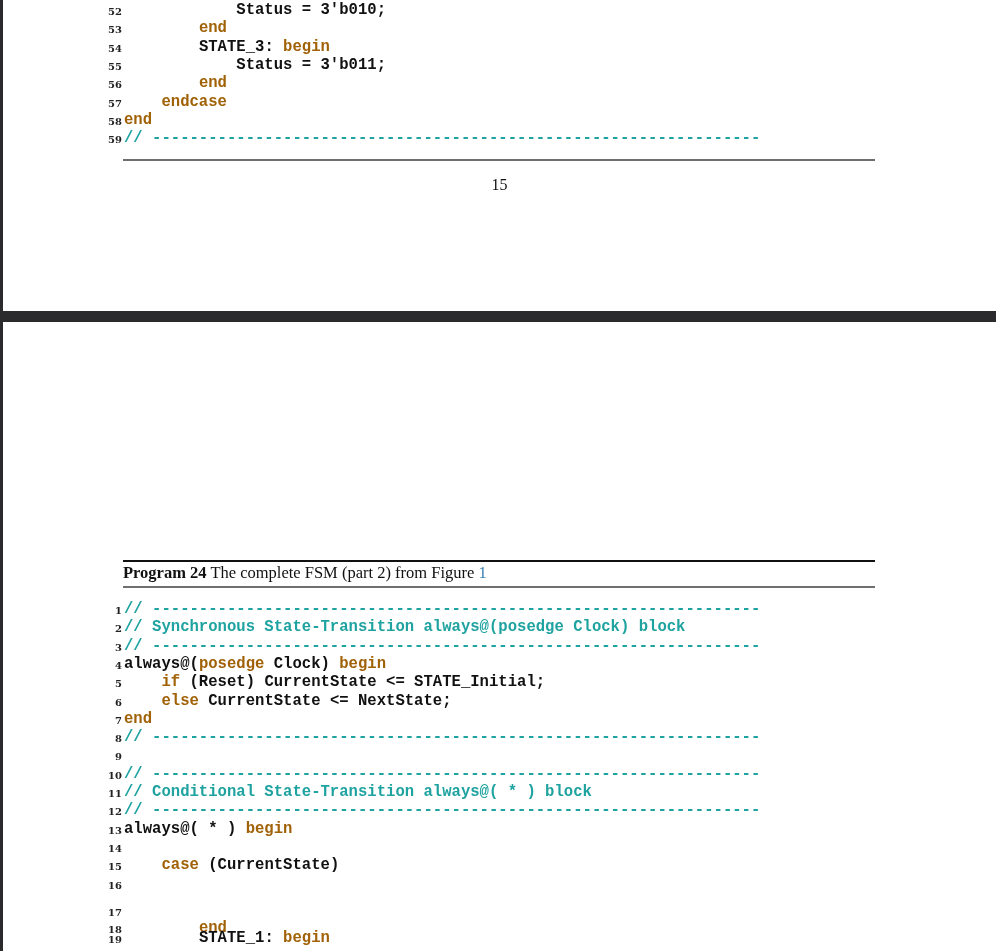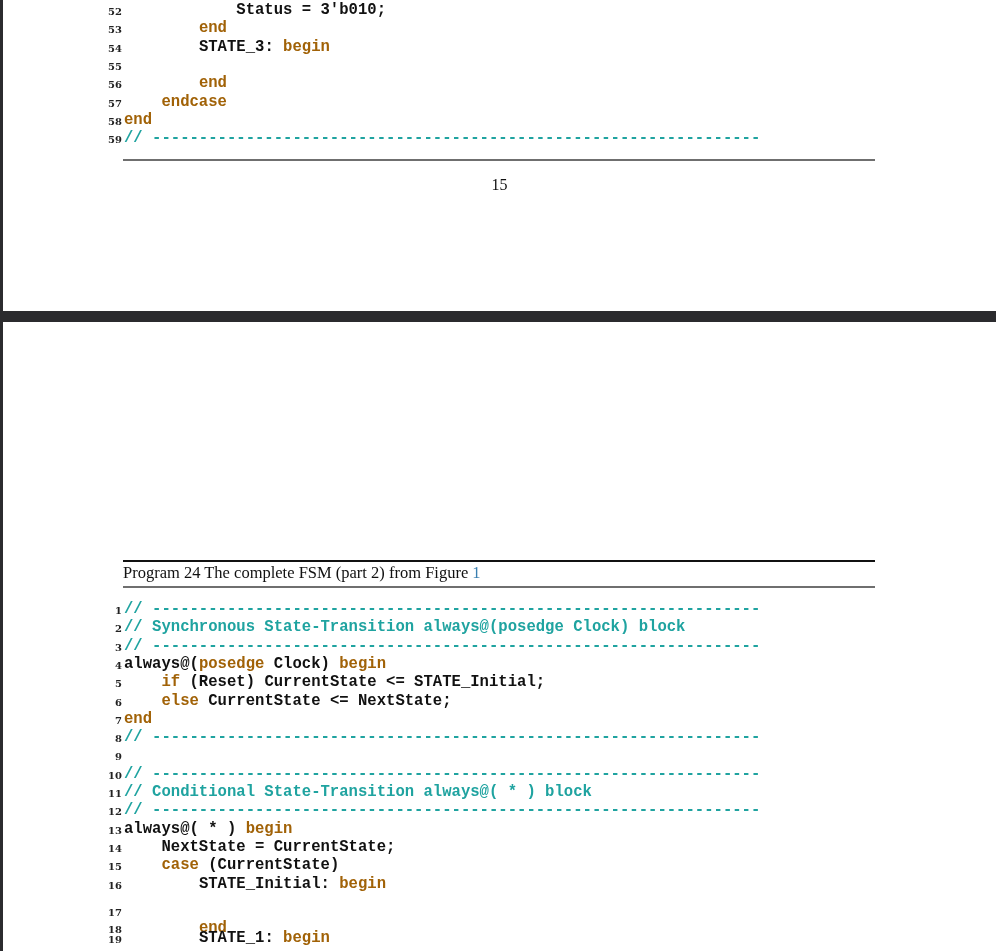--- a/index.html
+++ b/index.html
@@ -51,7 +51,7 @@
       <div class="line" style="top: 0px; width: 993px;"><span class="ln">52</span><span class="src">            <span>Status = 3'b010;</span></span></div>
       <div class="line" style="top: 18.3px; width: 993px;"><span class="ln">53</span><span class="src">        <span class="kw">end</span></span></div>
       <div class="line" style="top: 36.6px; width: 846px;"><span class="ln">54</span><span class="src">        <span>STATE_3: </span><span class="kw">begin</span></span></div>
-      <div class="line" style="top: 54.9px; width: 801px;"><span class="ln">55</span></div>
+      <div class="line" style="top: 54.9px; width: 801px;"><span class="ln">55</span><span class="src">            <span>Status = 3'b011;</span></span></div>
       <div class="line" style="top: 73.2px; width: 993px;"><span class="ln">56</span><span class="src">        <span class="kw">end</span></span></div>
       <div class="line" style="top: 91.5px; width: 993px;"><span class="ln">57</span><span class="src">    <span class="kw">endcase</span></span></div>
       <div class="line" style="top: 109.8px; width: 993px;"><span class="ln">58</span><span class="src"><span class="kw">end</span></span></div>

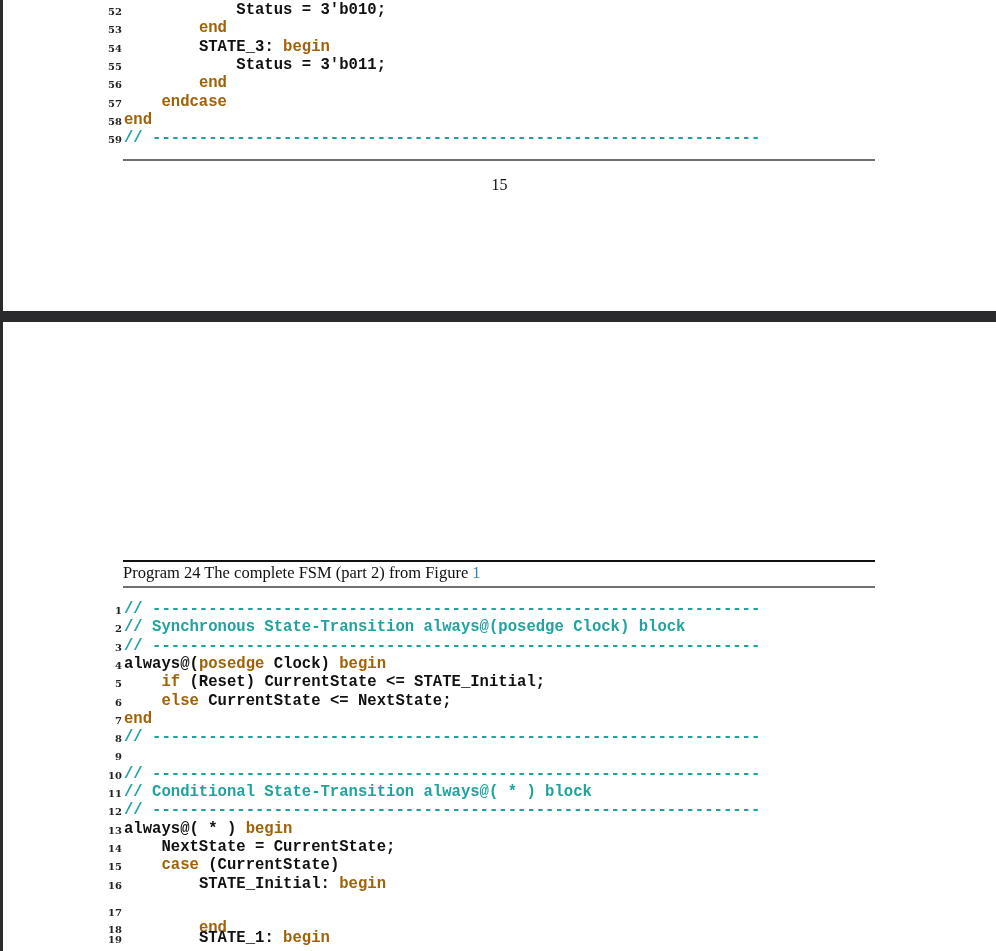--- a/index.html
+++ b/index.html
@@ -38,7 +38,7 @@
   .caption-rule-top { position: absolute; left: 120px; width: 752px; height: 1.5px; background: #111; top: 238px; }
   .caption-rule-bottom { position: absolute; left: 120px; width: 752px; height: 2px; background: #6f6f6f; top: 264px; }
   .caption { position: absolute; left: 120px; top: 241px; font-size: 16.5px; color: #111; white-space: nowrap; }
-  .caption b { font-weight: normal; }
+  .caption b { font-weight: bold; }
   .caption .ref { color: #3a7fb0; }
 </style>
 </head>

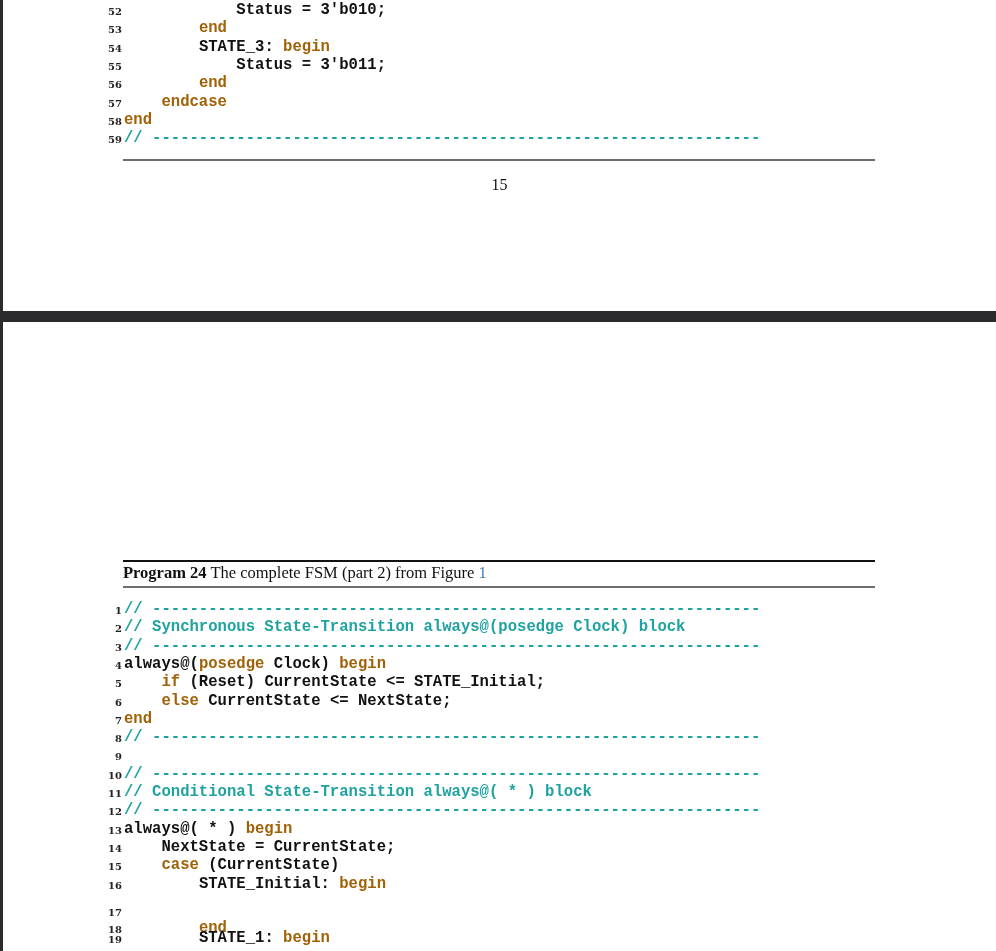--- a/index.html
+++ b/index.html
@@ -83,7 +83,7 @@
       <div class="line" style="top: 183px; width: 993px;"><span class="ln">11</span><span class="src"><span class="cm">// Conditional State-Transition always@( * ) block</span></span></div>
       <div class="line" style="top: 201.3px; width: 993px;"><span class="ln">12</span><span class="src"><span class="cm">// -----------------------------------------------------------------</span></span></div>
       <div class="line" style="top: 219.6px; width: 993px;"><span class="ln">13</span><span class="src"><span>always@( * ) </span><span class="kw">begin</span></span></div>
-      <div class="line" style="top: 237.9px; width: 993px;"><span class="ln">14</span><span class="src">    <span>NextState = CurrentState;</span></span></div>
+      <div class="line" style="top: 237.9px; width: 993px;"><span class="ln">14</span></div>
       <div class="line" style="top: 256.2px; width: 993px;"><span class="ln">15</span><span class="src">    <span class="kw">case</span><span> (CurrentState)</span></span></div>
       <div class="line" style="top: 274.5px; width: 993px;"><span class="ln">16</span><span class="src">        <span>STATE_Initial: </span><span class="kw">begin</span></span></div>
       <div class="line" style="top: 292.8px; width: 993px; margin-top: 9px;"><span class="ln">17</span></div>

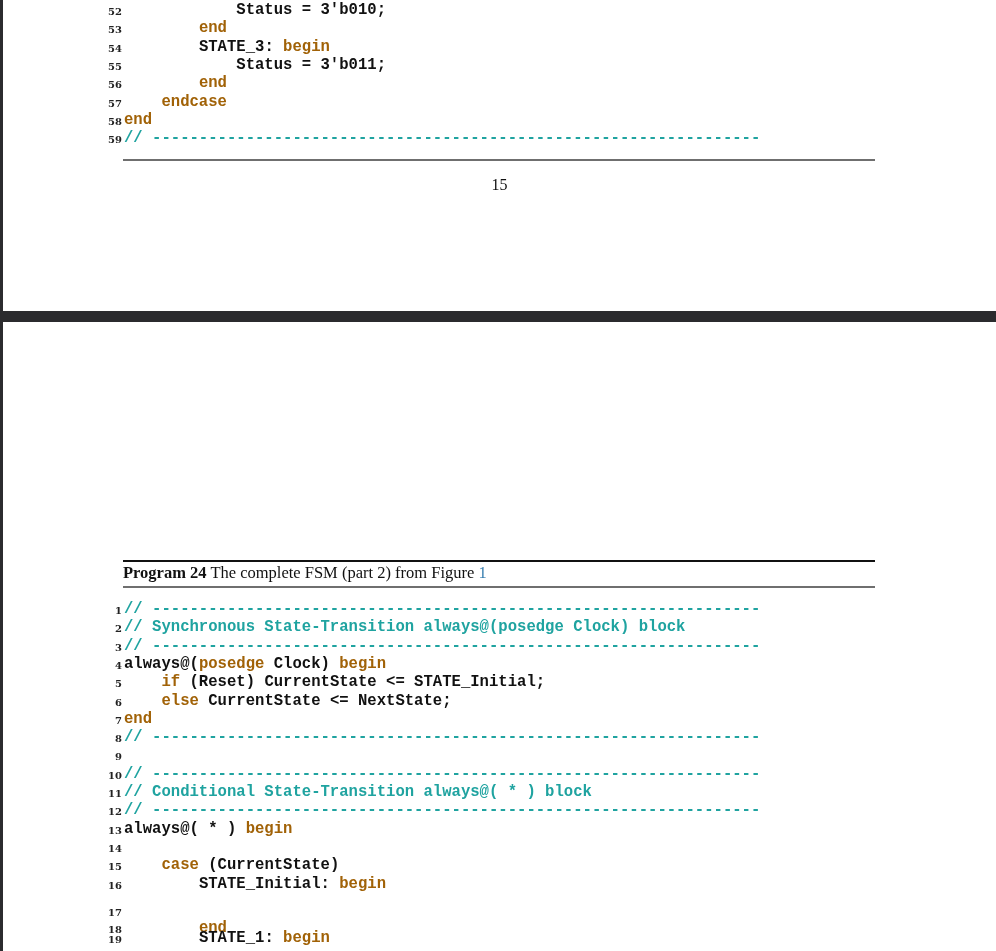--- a/index.html
+++ b/index.html
@@ -85,7 +85,7 @@
       <div class="line" style="top: 219.6px; width: 993px;"><span class="ln">13</span><span class="src"><span>always@( * ) </span><span class="kw">begin</span></span></div>
       <div class="line" style="top: 237.9px; width: 993px;"><span class="ln">14</span></div>
       <div class="line" style="top: 256.2px; width: 993px;"><span class="ln">15</span><span class="src">    <span class="kw">case</span><span> (CurrentState)</span></span></div>
-      <div class="line" style="top: 274.5px; width: 993px;"><span class="ln">16</span><span class="src">        <span>STATE_Initial: </span><span class="kw">begin</span></span></div>
+      <div class="line" style="top: 274.5px; width: 993px;"><span class="ln">16</span></div>
       <div class="line" style="top: 292.8px; width: 993px; margin-top: 9px;"><span class="ln">17</span></div>
       <div class="line" style="top: 319px; width: 993px;"><span class="ln">18</span><span class="src">        <span class="kw">end</span></span></div>
       <div class="line" style="top: 329.4px; width: 993px;"><span class="ln">19</span><span class="src">        <span>STATE_1: </span><span class="kw">begin</span></span></div>

